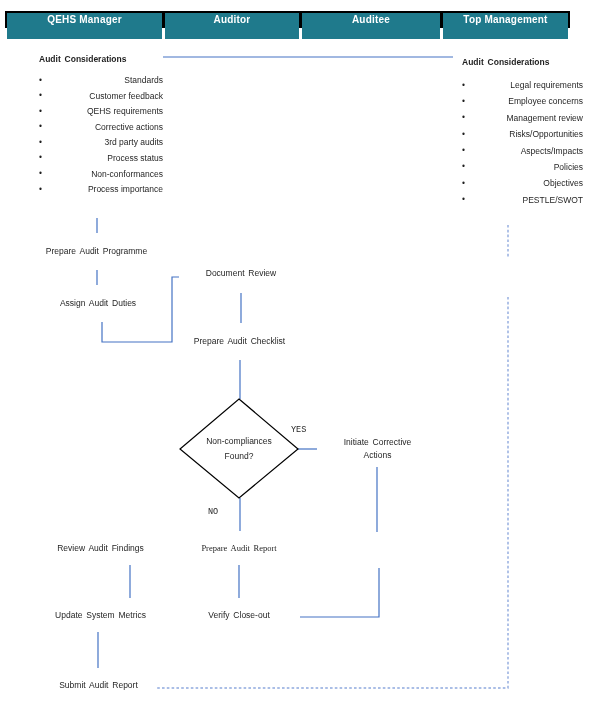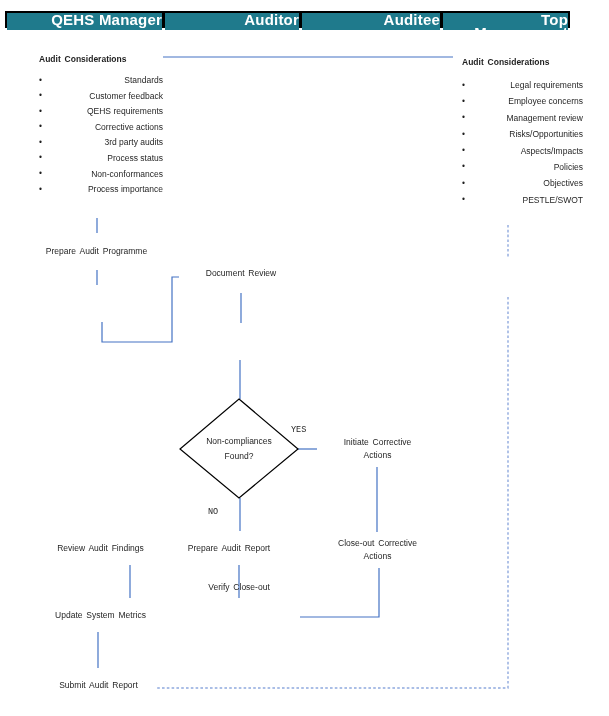--- a/index.html
+++ b/index.html
@@ -14,8 +14,8 @@
   
   .laneband{position:absolute;left:5px;top:11px;width:565px;height:17px;background:#000;}
   .lane{
-    position:absolute;top:2px;height:17px;background:var(--lane-bg);color:var(--lane-text);
-    font-size:15px;font-weight:bold;letter-spacing:.2px;text-align:right;line-height:13px;
+    position:absolute;top:2px;height:26px;background:var(--lane-bg);color:var(--lane-text);
+    font-size:10px;font-weight:bold;letter-spacing:.2px;text-align:center;line-height:13px;
   }
   
   #wires{position:absolute;left:0;top:0;width:609px;height:716px;}

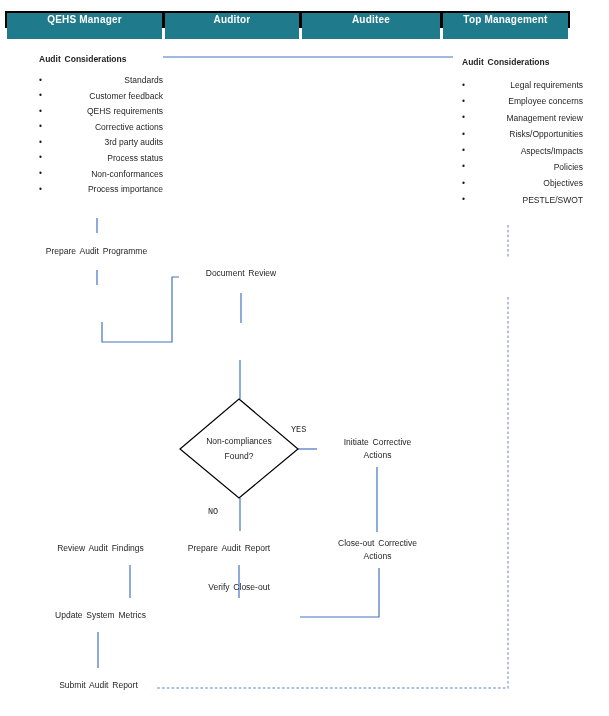--- a/index.html
+++ b/index.html
@@ -106,6 +106,10 @@
     <span class="lbl">Prepare Audit Programme</span>
   </div>
 
+  <div class="pbox" style="left:33px;top:285px;width:130px;height:37px;">
+      <svg class="boxshape" width="130" height="37"></svg>
+    <span class="lbl">Assign Audit Duties</span>
+  </div>
 
   <div class="pbox" style="left:179px;top:254px;width:124px;height:39px;">
       <svg class="boxshape" width="124" height="39"></svg>

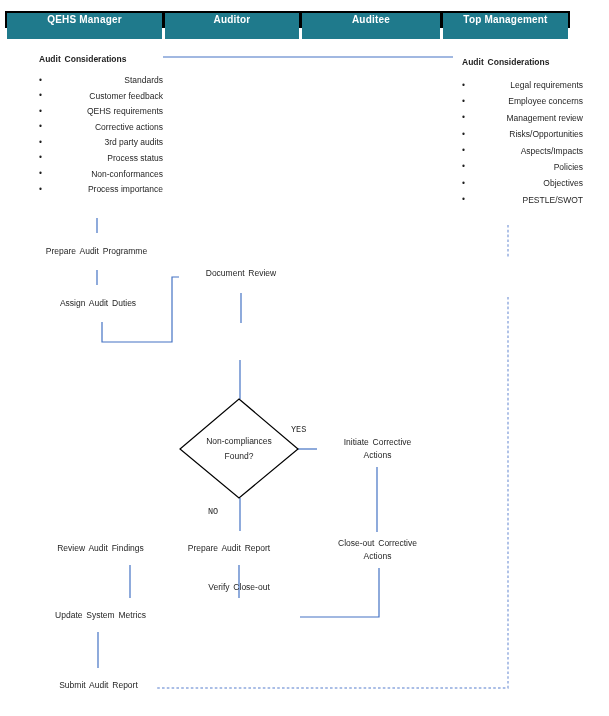--- a/index.html
+++ b/index.html
@@ -116,6 +116,10 @@
     <span class="lbl">Document Review</span>
   </div>
 
+  <div class="pbox" style="left:179px;top:323px;width:121px;height:37px;">
+      <svg class="boxshape" width="121" height="37"></svg>
+    <span class="lbl">Prepare Audit Checklist</span>
+  </div>
 
   <div class="pbox" style="left:182px;top:427px;width:114px;height:44px;background:transparent;">
     <span class="lbl" style="line-height:15px;">

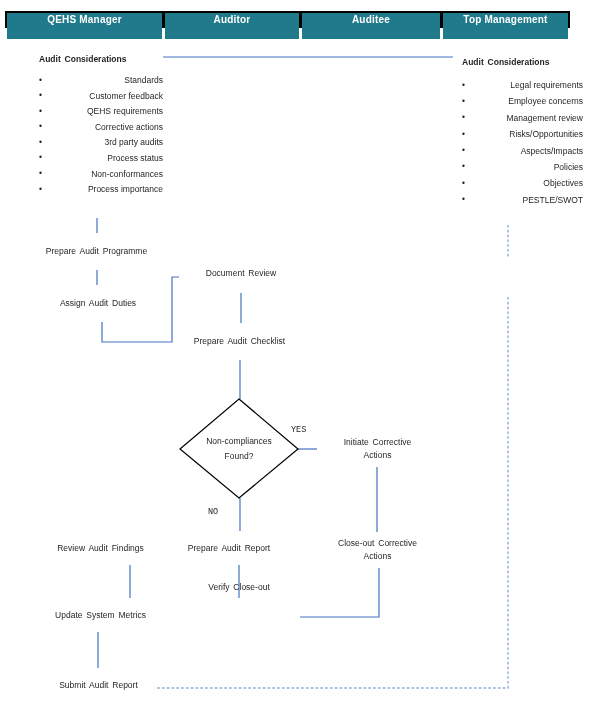--- a/index.html
+++ b/index.html
@@ -147,7 +147,7 @@
     <span class="lbl">Review Audit Findings</span>
   </div>
 
-  <div class="pbox" style="left:168px;top:531px;width:122px;height:34px;">
+  <div class="pbox" style="left:178px;top:531px;width:122px;height:34px;font-family:Liberation Serif, serif;">
       <svg class="boxshape" width="122" height="34"></svg>
     <span class="lbl">Prepare Audit Report</span>
   </div>

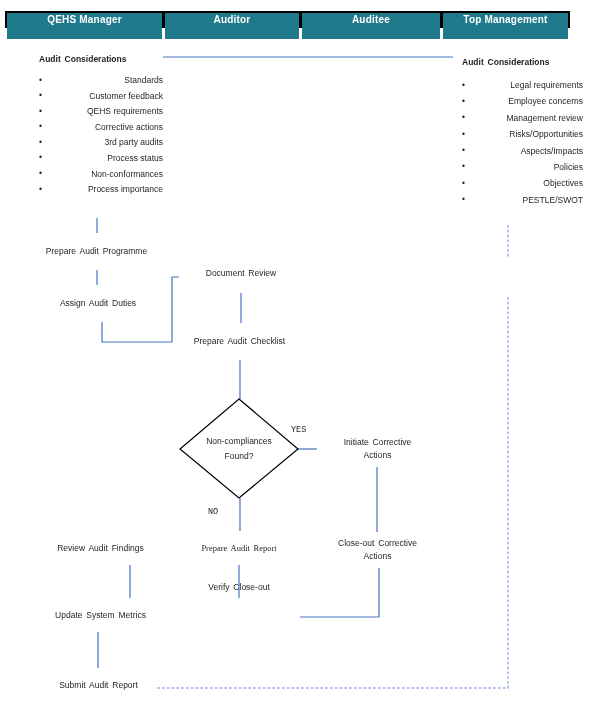--- a/index.html
+++ b/index.html
@@ -136,10 +136,6 @@
     <span class="lbl narrow">Initiate Corrective Actions</span>
   </div>
 
-  <div class="pbox" style="left:317px;top:532px;width:121px;height:36px;">
-      <svg class="boxshape" width="121" height="36"></svg>
-    <span class="lbl narrow">Close-out Corrective Actions</span>
-  </div>
 
 
   <div class="pbox" style="left:40px;top:531px;width:121px;height:34px;">

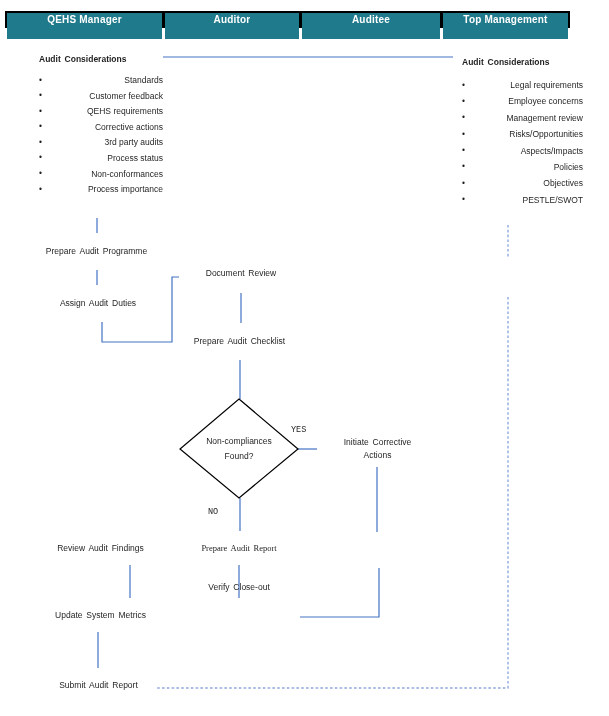--- a/index.html
+++ b/index.html
@@ -153,7 +153,7 @@
     <span class="lbl">Update System Metrics</span>
   </div>
 
-  <div class="pbox" style="left:178px;top:570px;width:122px;height:34px;align-items:center;">
+  <div class="pbox" style="left:178px;top:598px;width:122px;height:34px;align-items:center;">
       <svg class="boxshape" width="122" height="34"></svg>
     <span class="lbl">Verify Close-out</span>
   </div>

